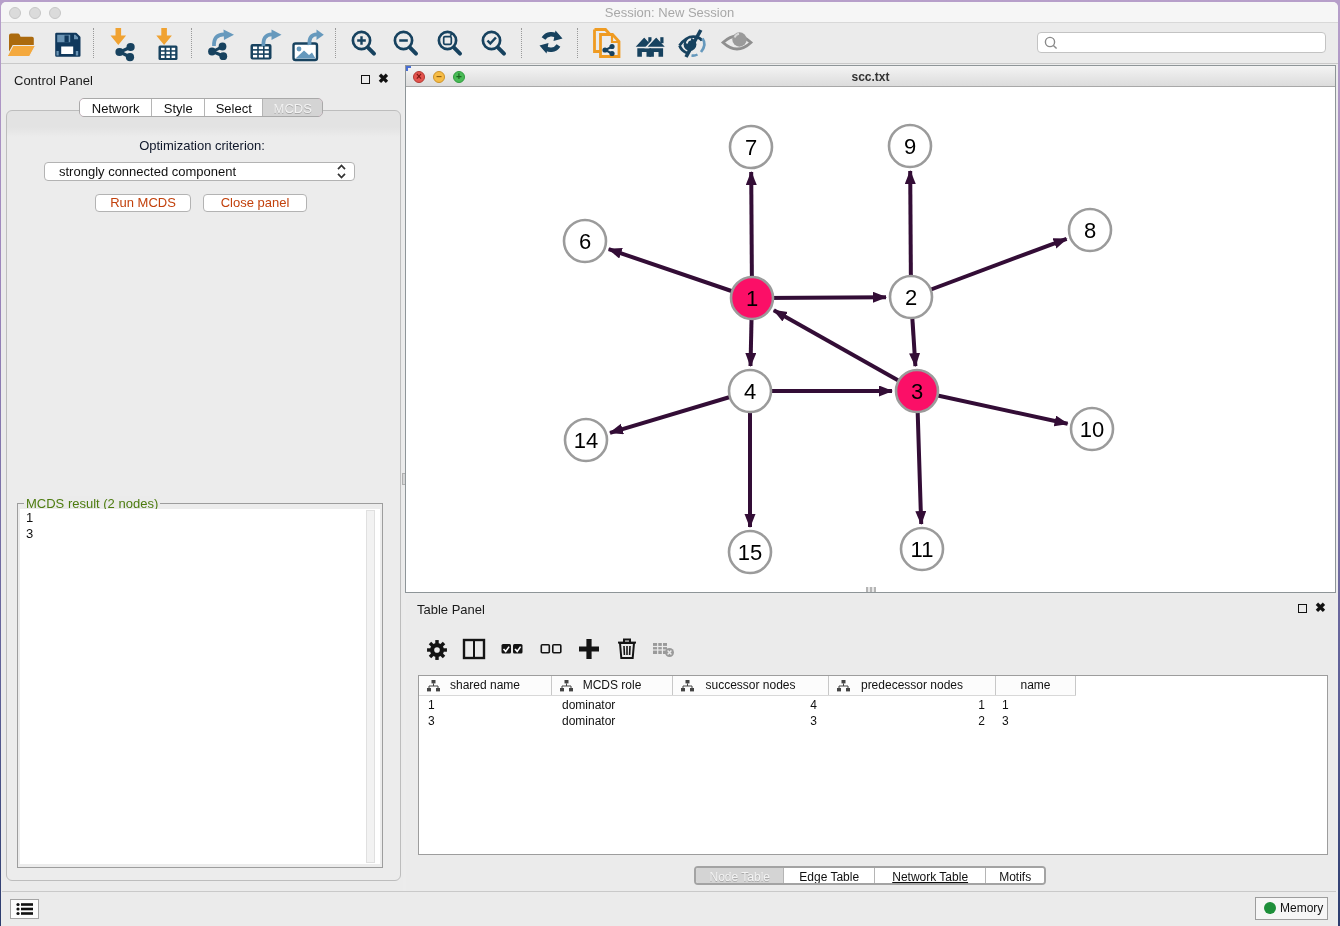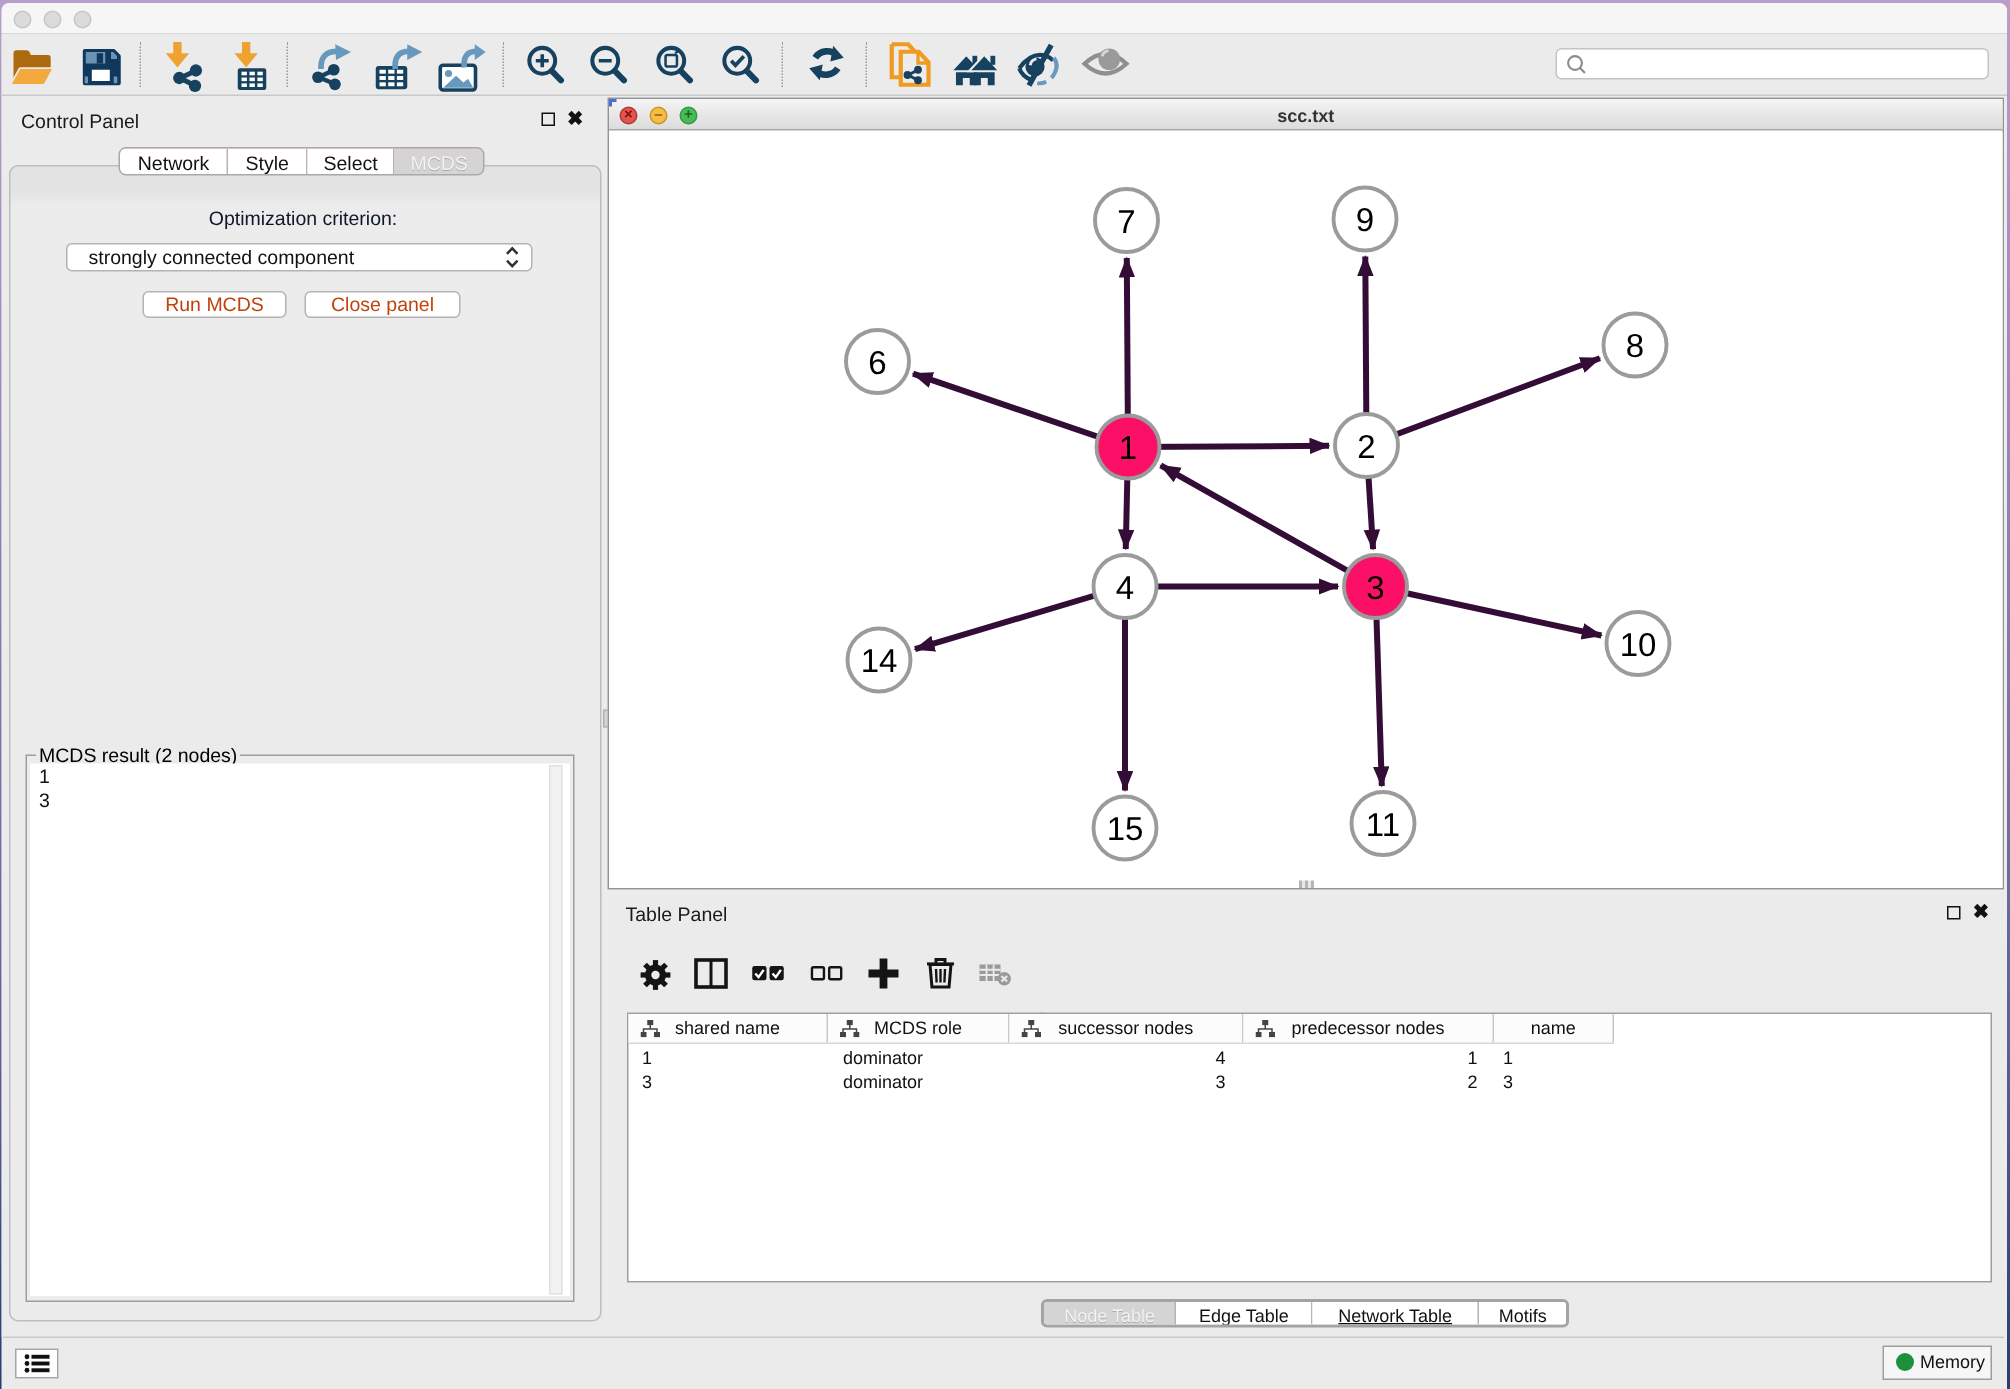--- a/index.html
+++ b/index.html
@@ -51,6 +51,7 @@
     <div class="tl" style="left:8px"></div>
     <div class="tl" style="left:28px"></div>
     <div class="tl" style="left:48px"></div>
+    <div id="title">Session: New Session</div>
   </div>
   <div id="toolbar">
 

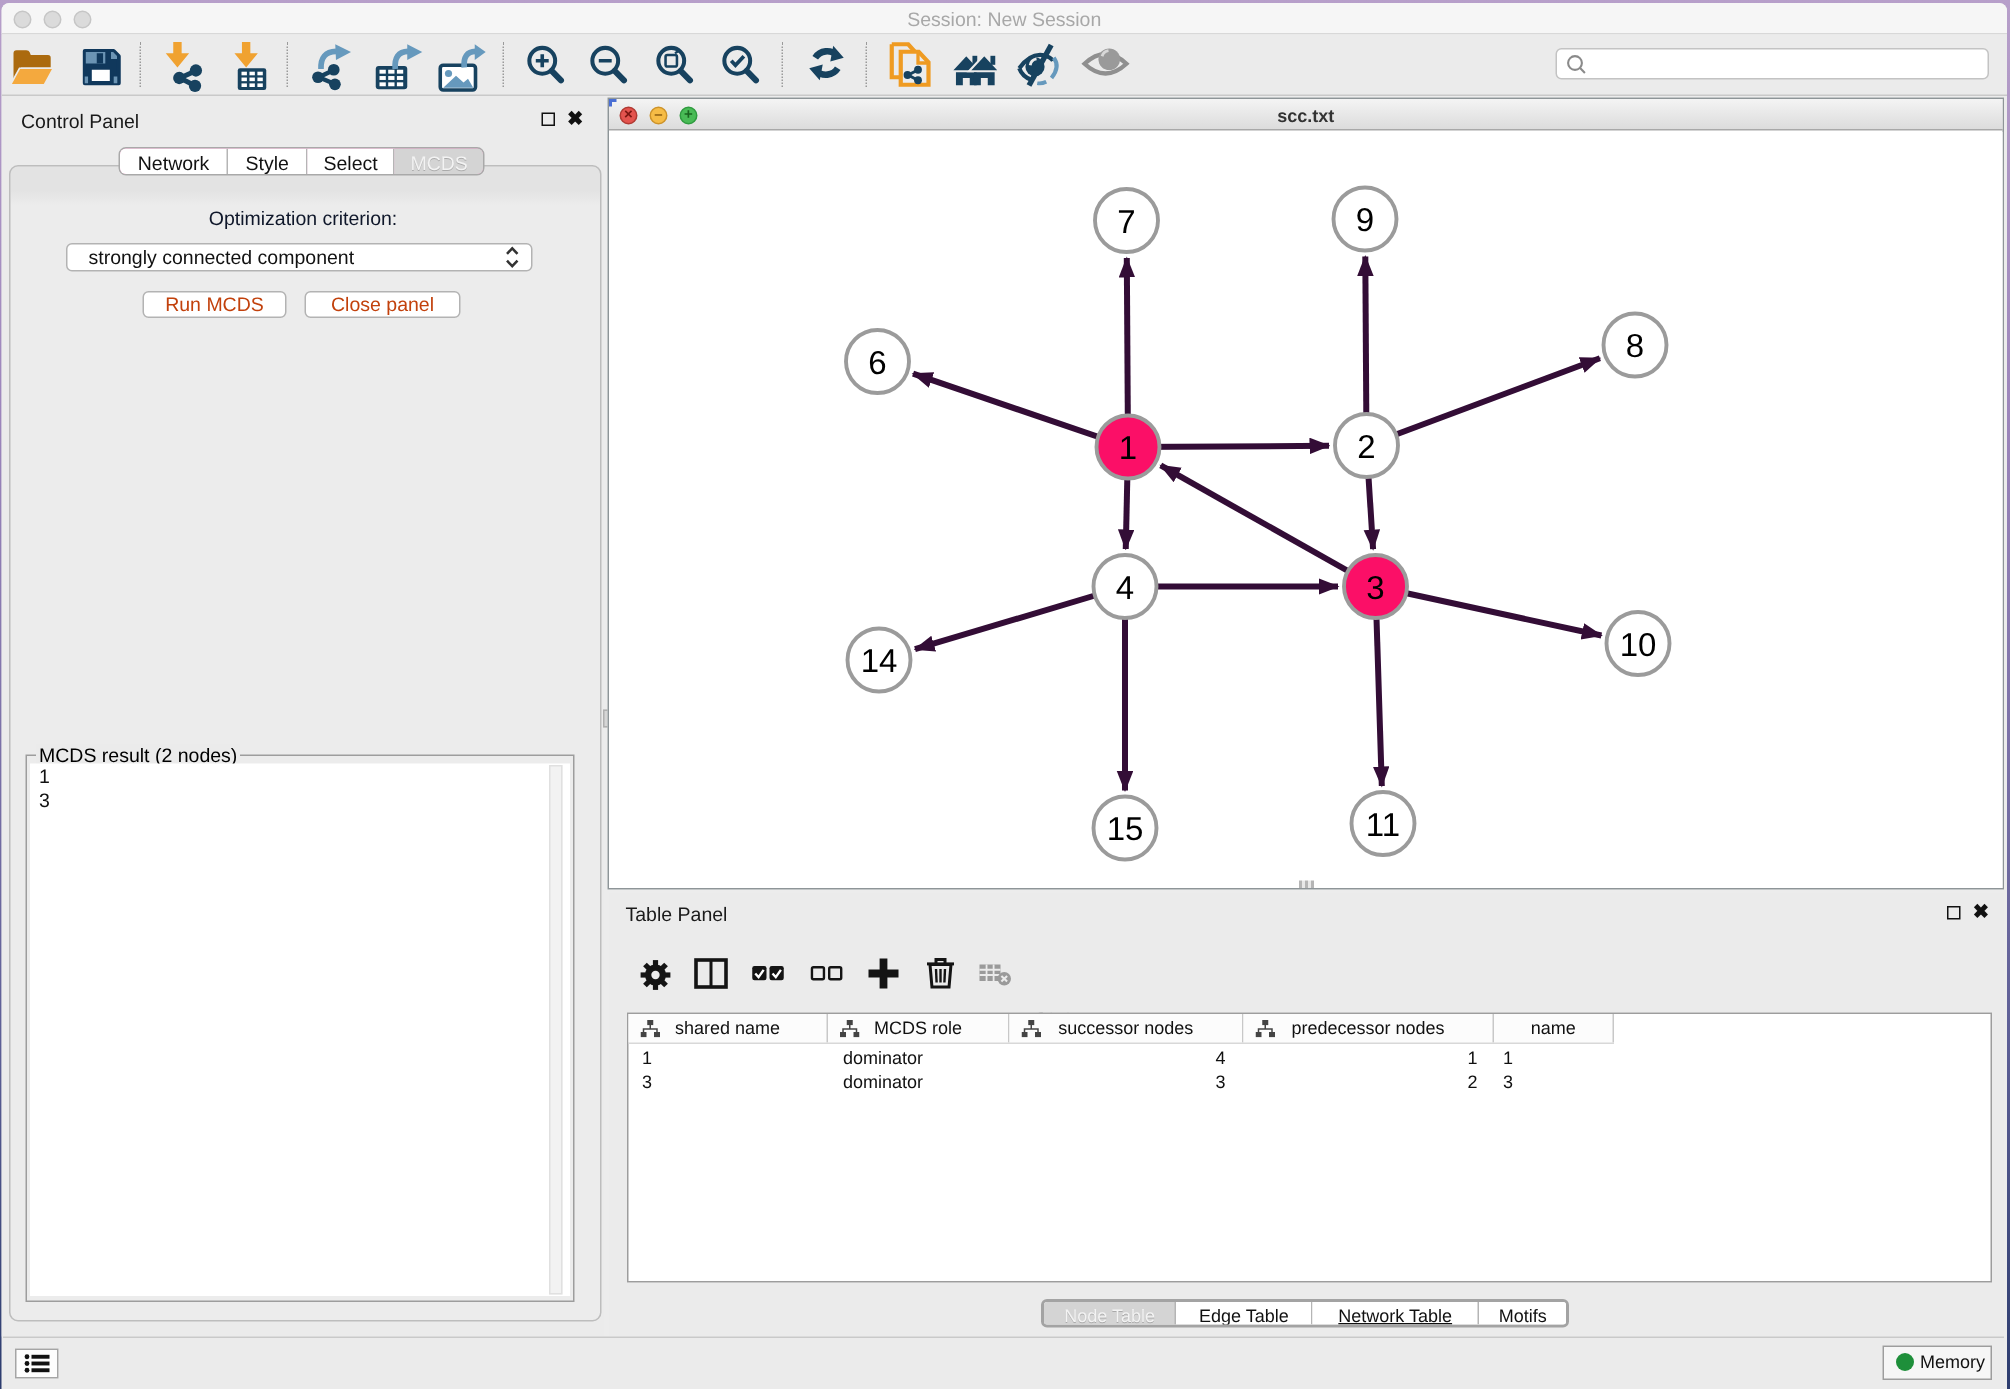--- a/index.html
+++ b/index.html
@@ -25,7 +25,7 @@
 #combo{position:absolute;left:43px;top:98px;width:311px;height:19px;background:#fff;border:1px solid #b3b3b3;border-radius:4px;font-size:13px;color:#111;line-height:17px;padding-left:14px;}
 .btn{position:absolute;height:18px;background:#fff;border:1px solid #b3b3b3;border-radius:4px;font-size:13px;color:#c2410c;text-align:center;line-height:16px;}
 #fieldset{position:absolute;left:16px;top:439px;width:366px;bottom:23px;border:1px solid #9d9d9d;background:#ececec;}
-#fslegend{position:absolute;left:6px;top:-8px;background:#ebebeb;font-size:13px;color:#000000;padding:0 2px;}
+#fslegend{position:absolute;left:6px;top:-8px;background:#ebebeb;font-size:13px;color:#4d7c0f;padding:0 2px;}
 #fstext{position:absolute;left:2px;top:5px;right:2px;bottom:3px;background:#fff;font-size:13px;color:#111;line-height:16px;padding:1px 0 0 6px;}
 #fsscroll{position:absolute;right:7px;top:6px;width:9px;bottom:4px;background:#f2f2f2;border:1px solid #e0e0e0;}
 

